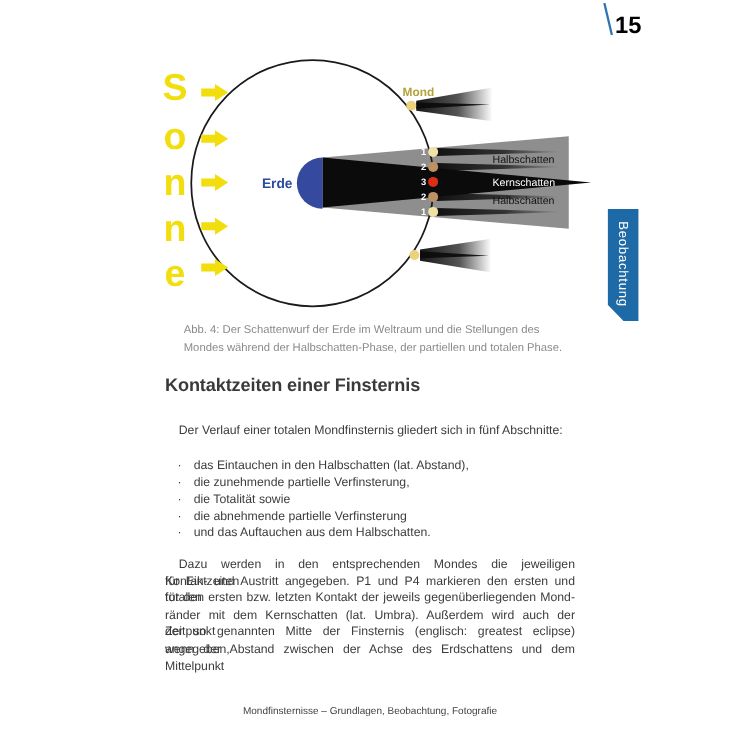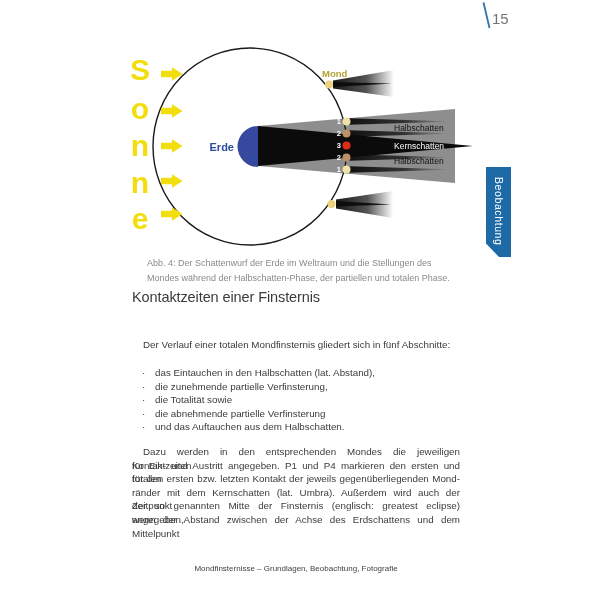--- a/index.html
+++ b/index.html
@@ -19,7 +19,7 @@
   .para .jline{height:13.6px;line-height:13.6px;text-align:justify;text-align-last:justify;white-space:normal;}
   .para .jline:first-child{text-indent:11px;}
   .footer{left:132px;top:564px;width:328px;text-align:center;font-size:8px;color:#3F3F3F;}
-  .pagenum{left:492px;top:10px;font-size:15px;font-weight:normal;color:#737373;}
+  .pagenum{left:492px;top:10px;font-size:19px;font-weight:bold;color:#000000;}
   .tab{left:486px;top:167px;width:25px;height:90px;background:#1E6AA6;
        clip-path:polygon(0 0,100% 0,100% 100%,52% 100%,0 85%);
        display:flex;align-items:flex-start;justify-content:center;}

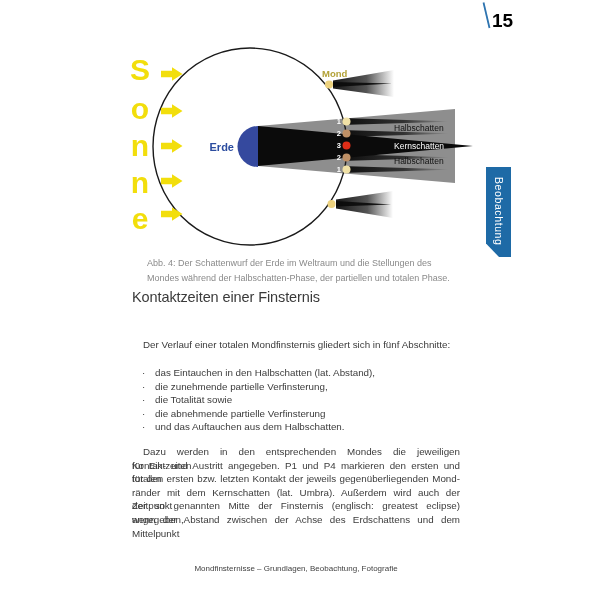--- a/index.html
+++ b/index.html
@@ -10,7 +10,7 @@
 
   .abs{position:absolute;}
   .caption{left:147px;top:256px;width:340px;font-size:9px;line-height:15px;color:#8A8A8A;}
-  .heading{left:132px;top:289px;font-size:14.5px;font-weight:normal;color:#3A3A3A;letter-spacing:-0.1px;}
+  .heading{left:132px;top:301px;font-size:14.5px;font-weight:bold;color:#3A3A3A;letter-spacing:-0.1px;}
   .intro{left:132px;top:339px;width:328px;font-size:9.8px;color:#3B3B3B;text-indent:11px;}
   .bullets{left:142px;top:366px;width:318px;font-size:9.8px;color:#3B3B3B;}
   .bullet-row{display:flex;height:13.6px;line-height:13.6px;}

